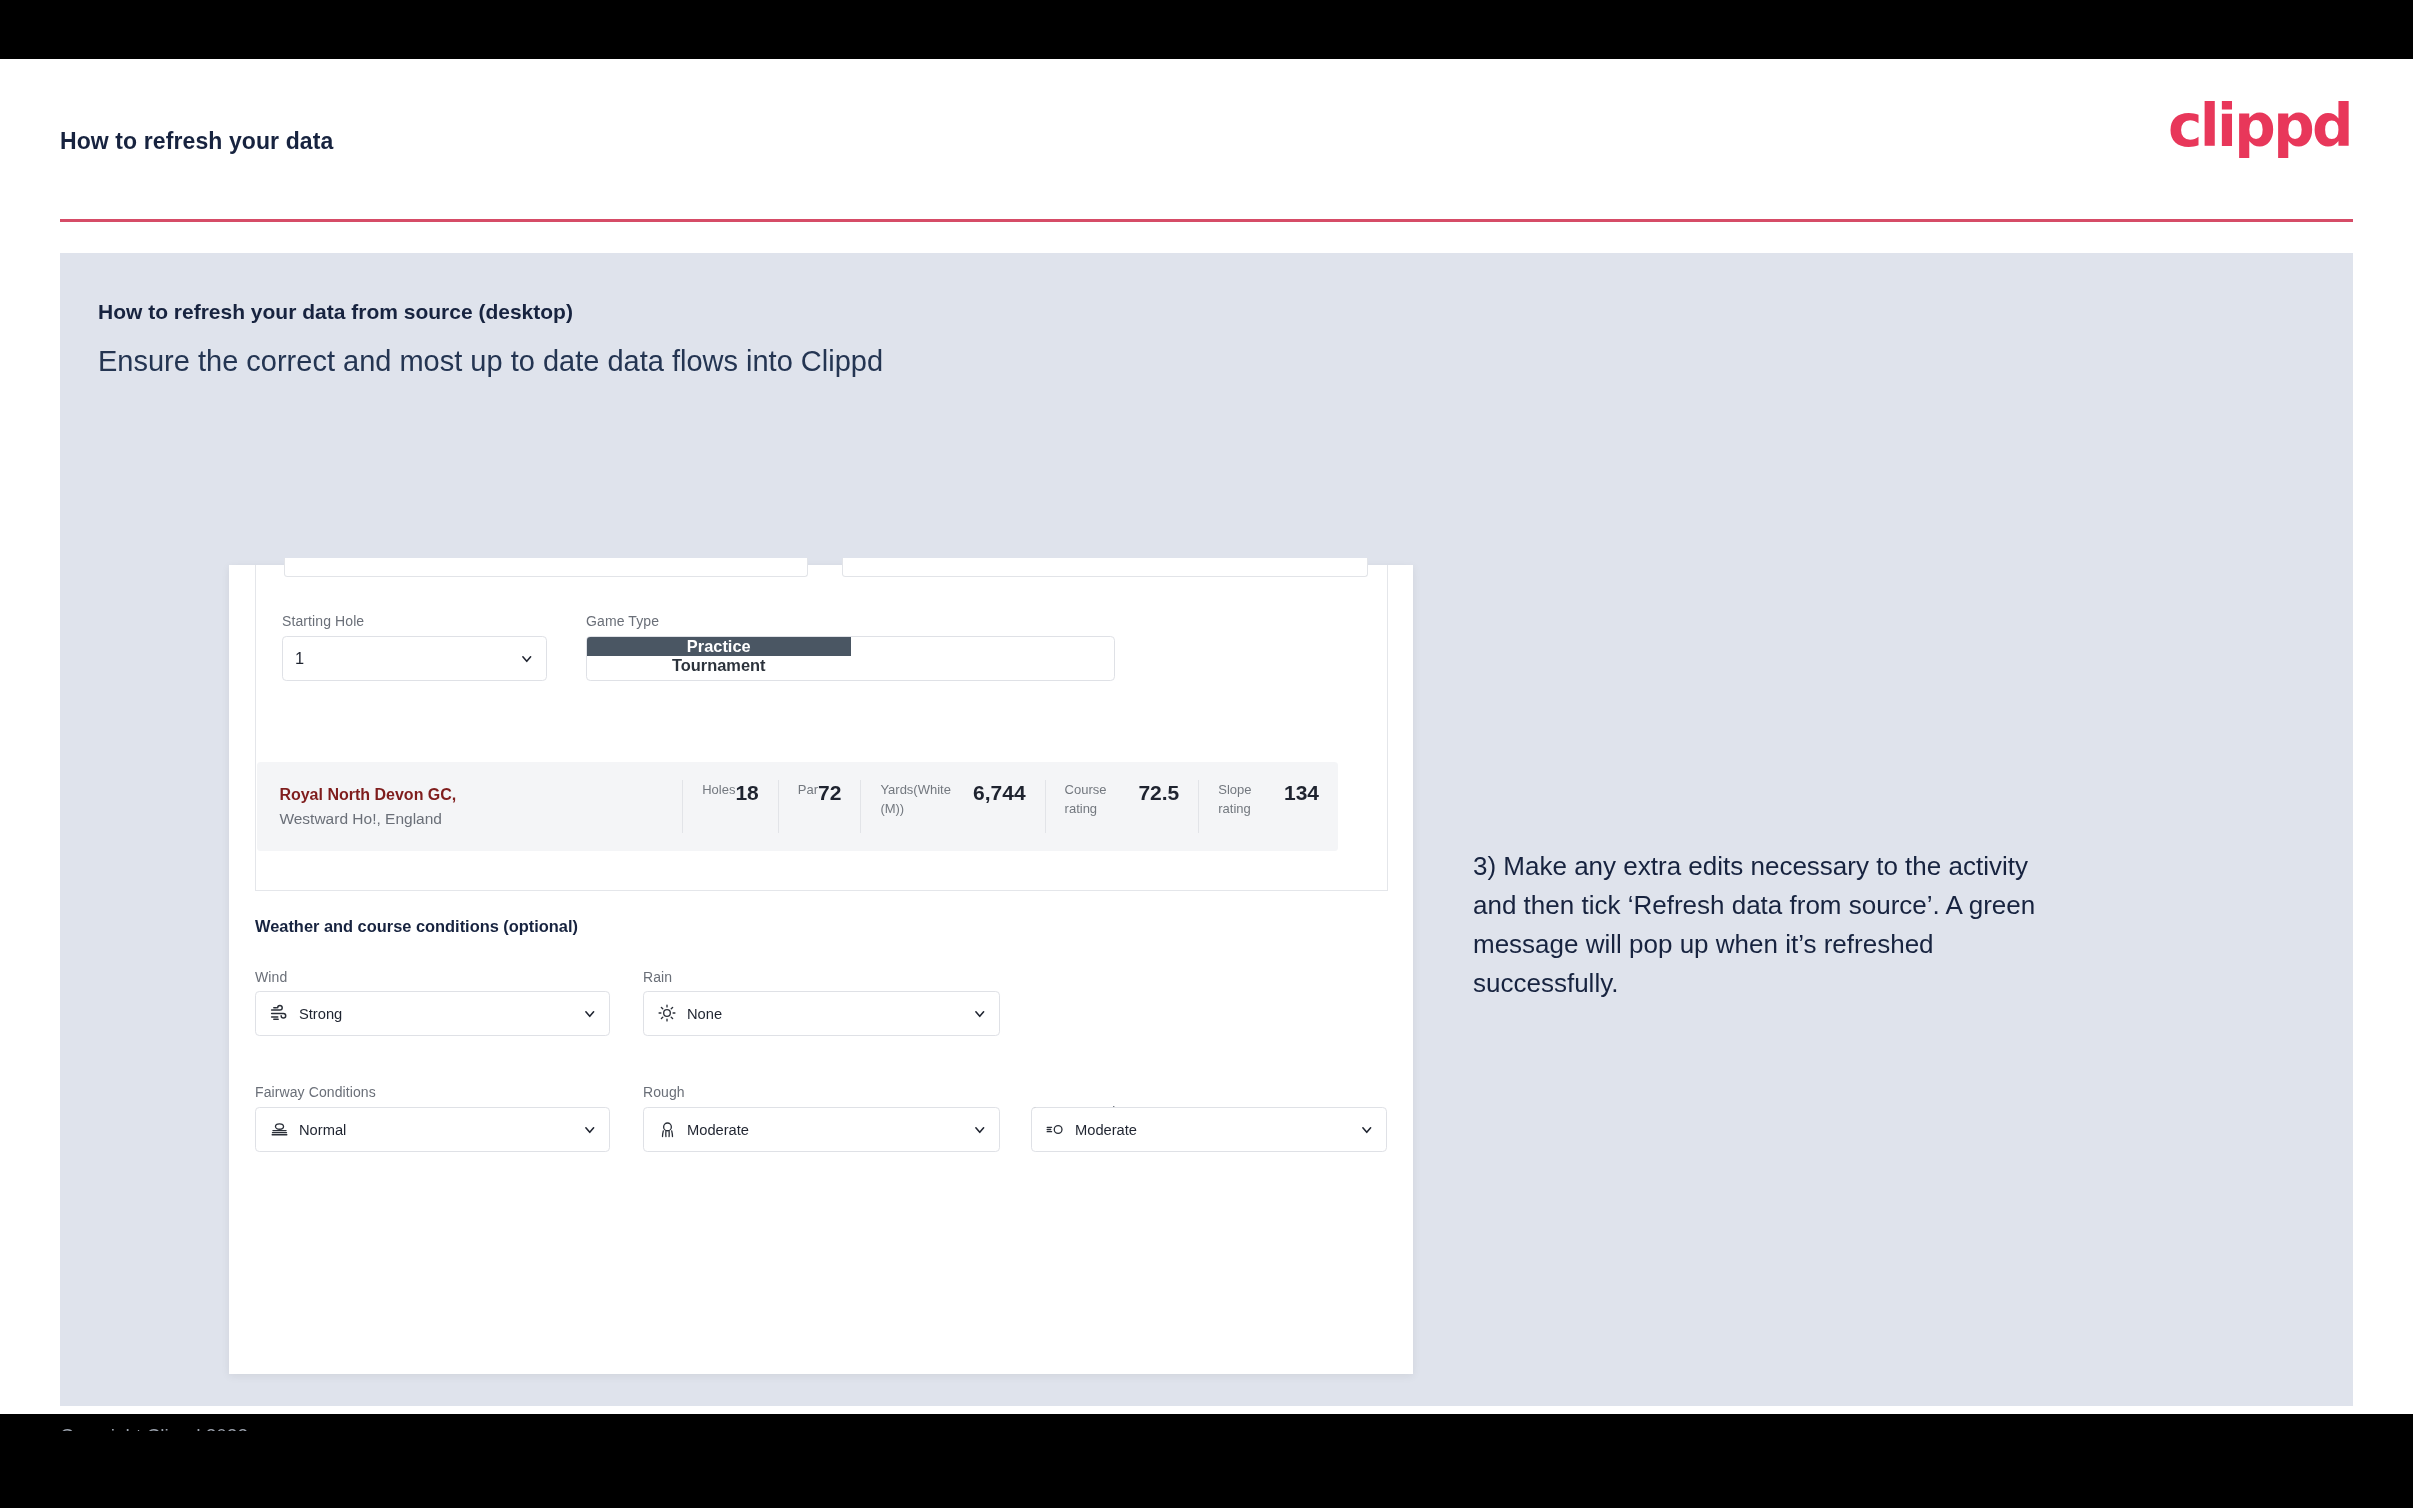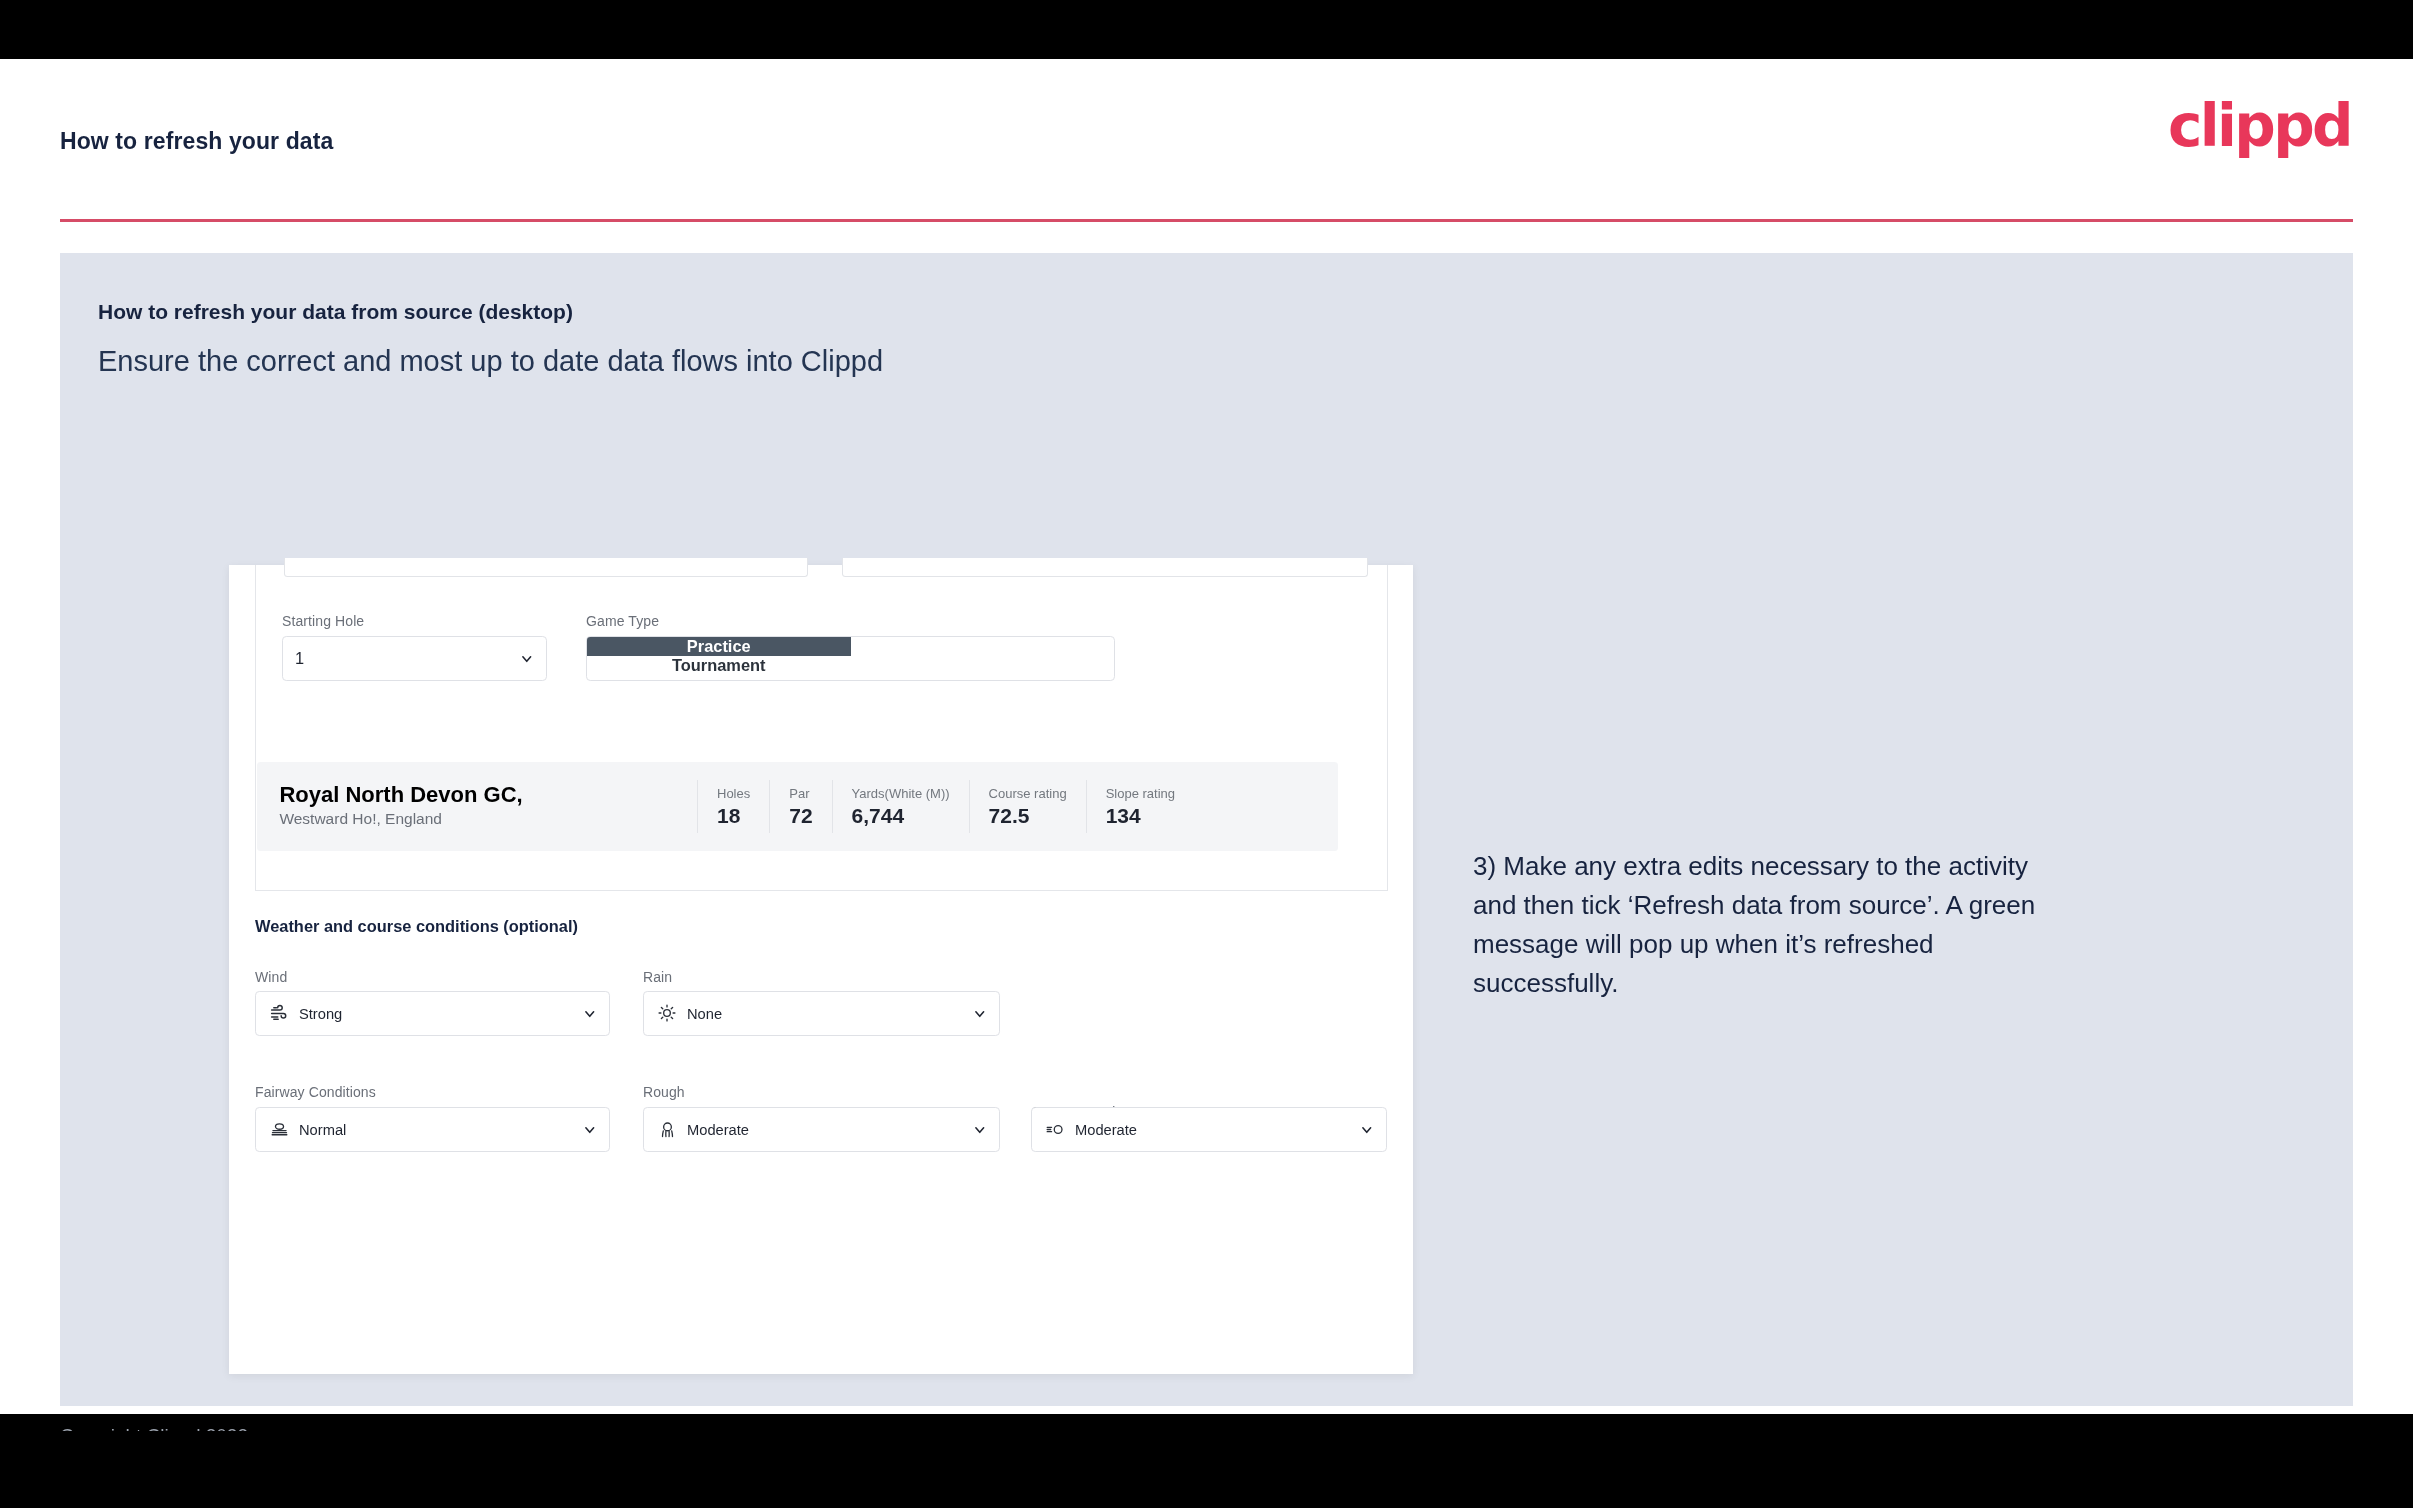--- a/index.html
+++ b/index.html
@@ -117,7 +117,7 @@
     display: flex; align-items: center;
   }
   .course-name { padding-left: 22.4px; width: 440px; }
-  .course-name .n1 { font-size: 22px; font-weight: bold; color: #000000; line-height: 24px; }
+  .course-name .n1 { font-size: 16px; font-weight: bold; color: #7f1d1d; line-height: 24px; }
   .course-name .n2 { font-size: 15.5px; color: #6a6f78; line-height: 24px; }
   .stat {
     height: 53px; padding: 0 19px; border-left: 0.9px solid #e2e4e8;

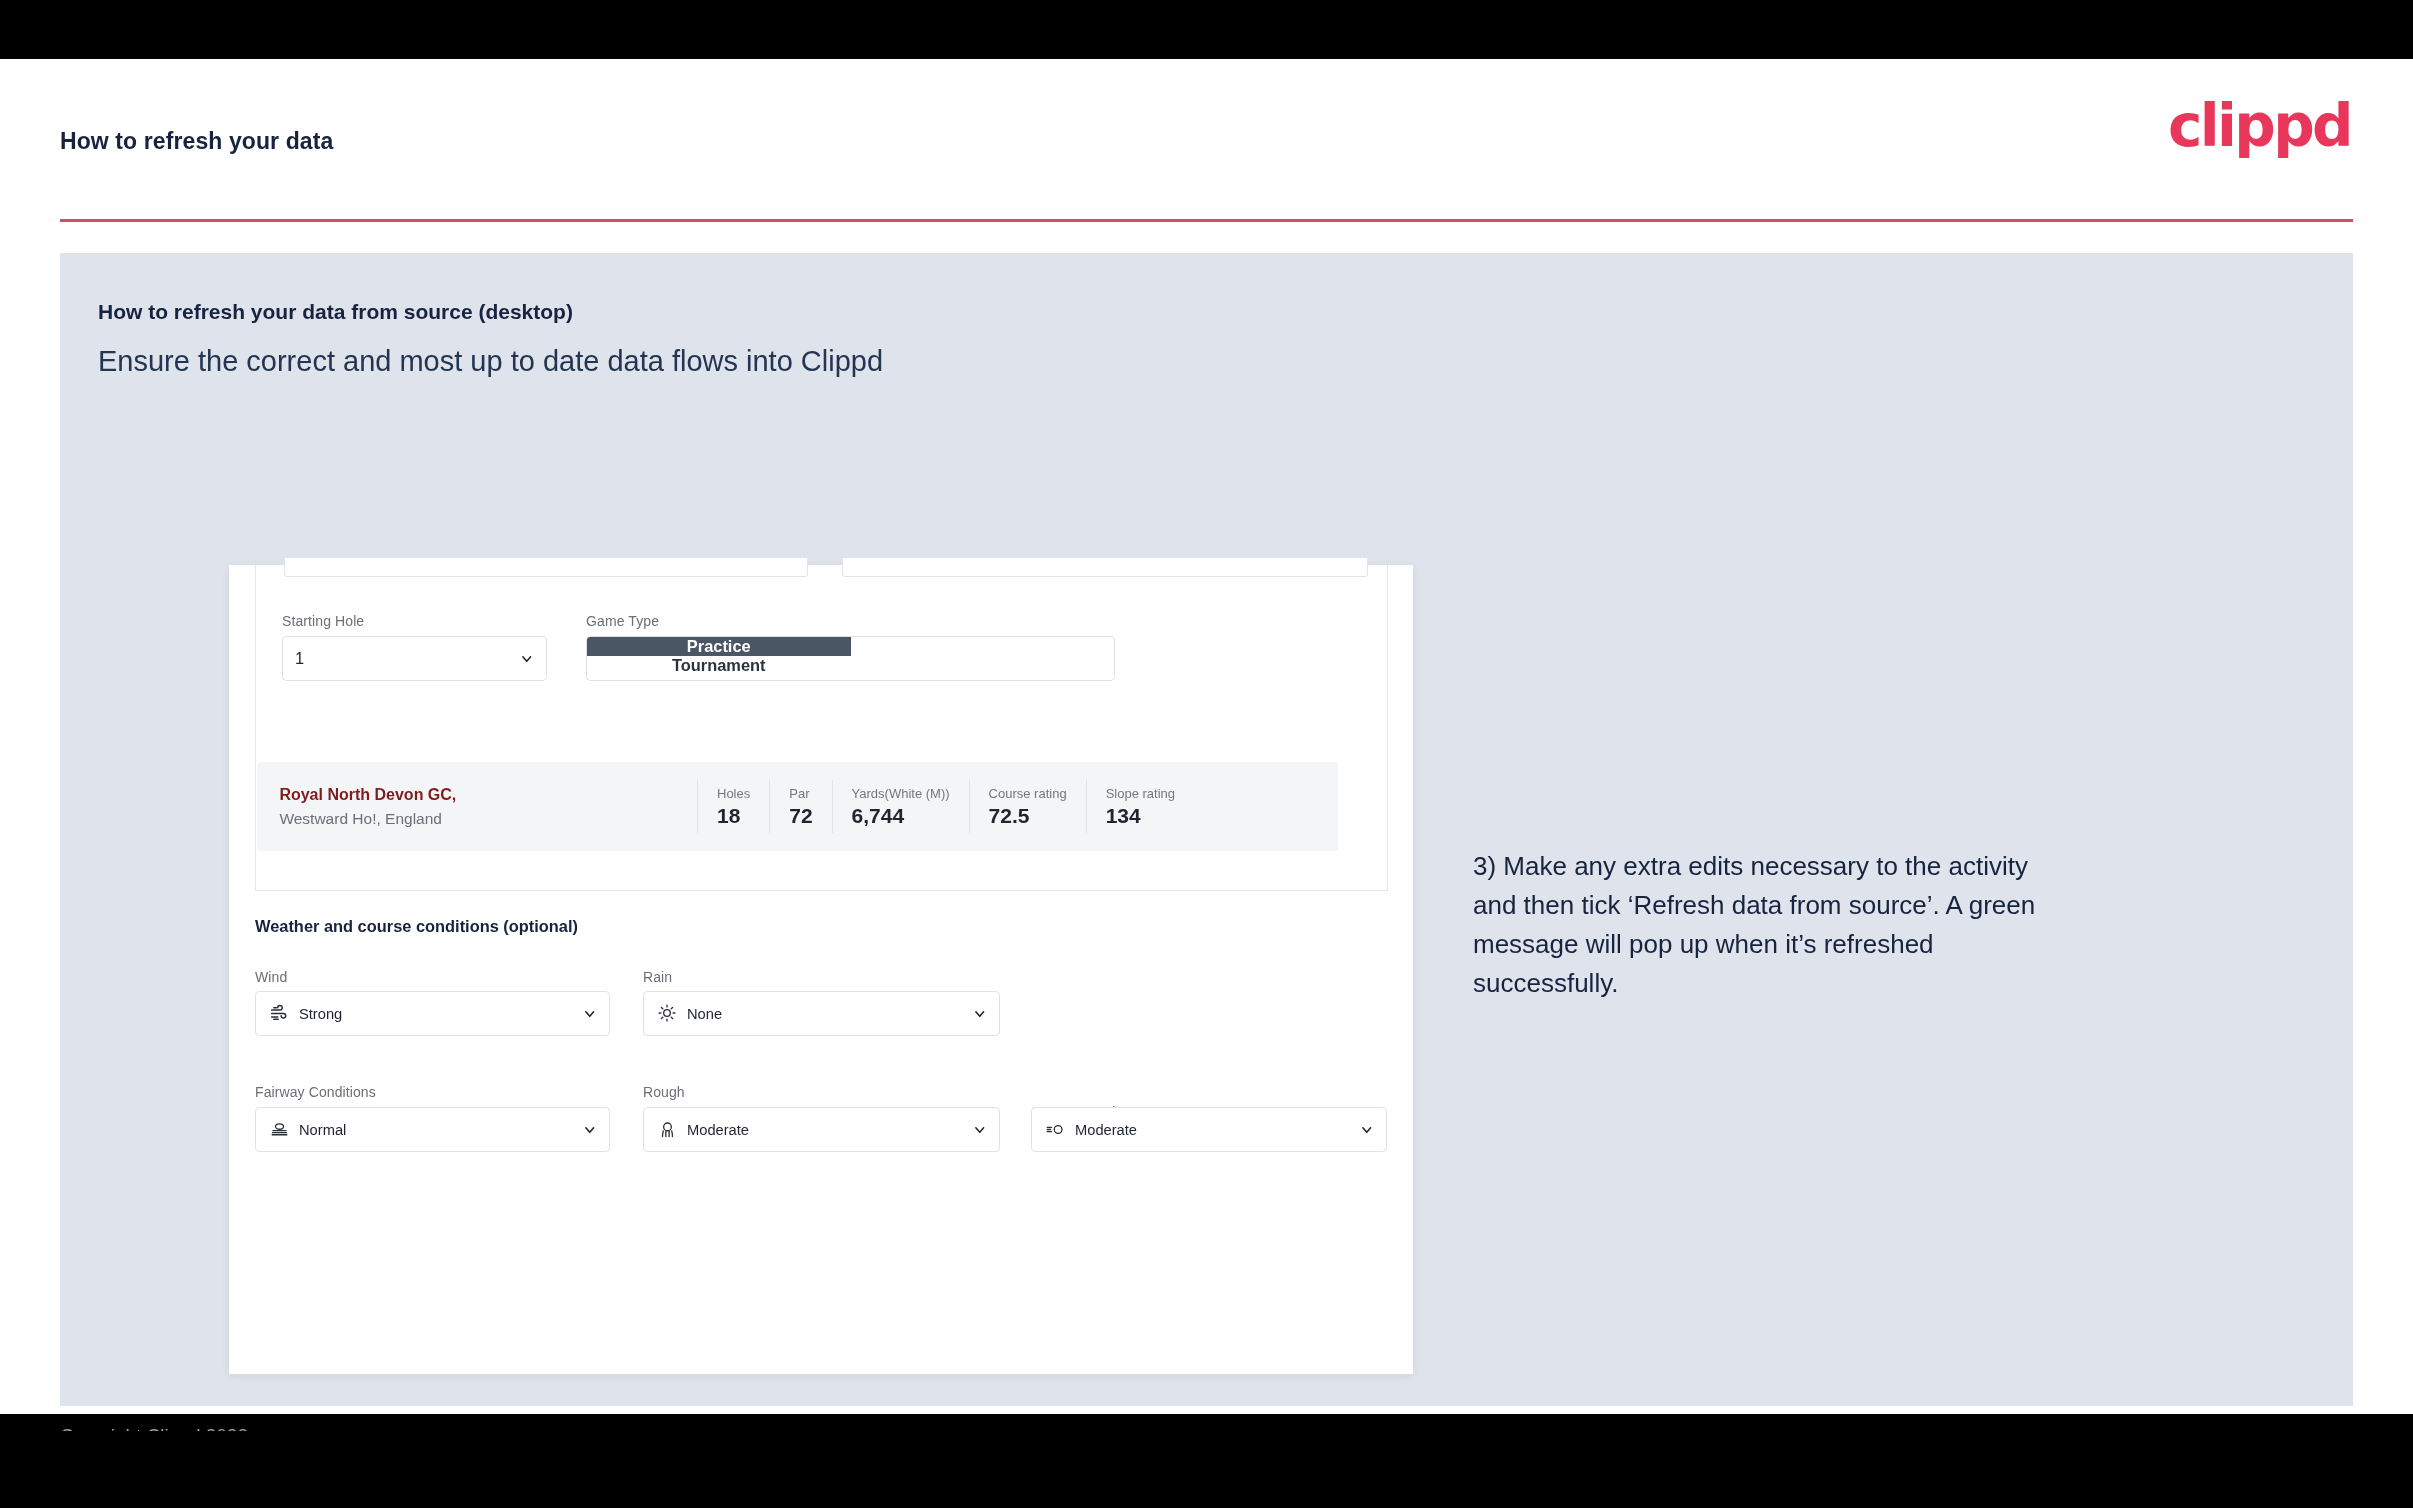--- a/index.html
+++ b/index.html
@@ -121,7 +121,7 @@
   .course-name .n2 { font-size: 15.5px; color: #6a6f78; line-height: 24px; }
   .stat {
     height: 53px; padding: 0 19px; border-left: 0.9px solid #e2e4e8;
-    display: flex; flex-direction: column; justify-content: center;
+    display: flex; flex-direction: row; justify-content: center;
   }
   .stat .k { font-size: 13px; color: #73787f; line-height: 19px; }
   .stat .v { font-size: 21px; font-weight: bold; color: #1f2430; line-height: 26px; }

